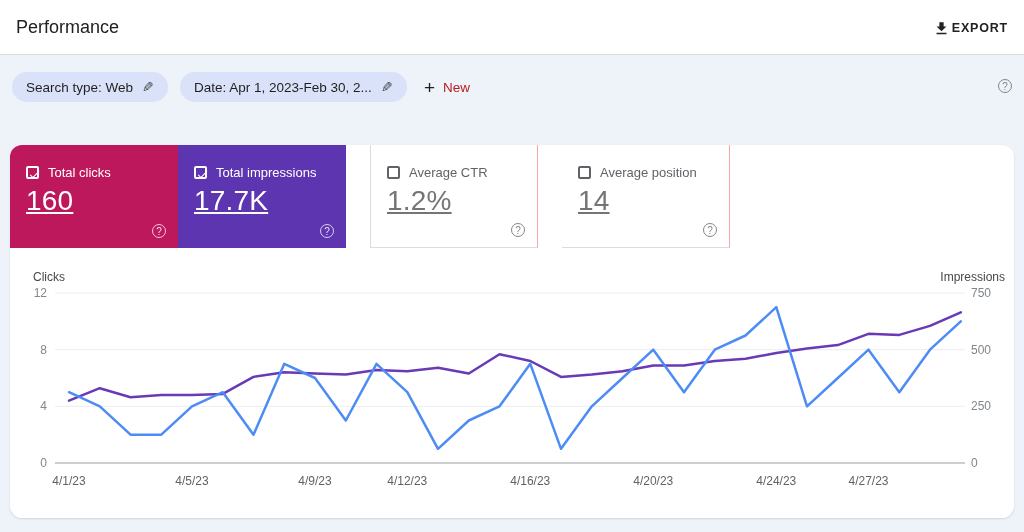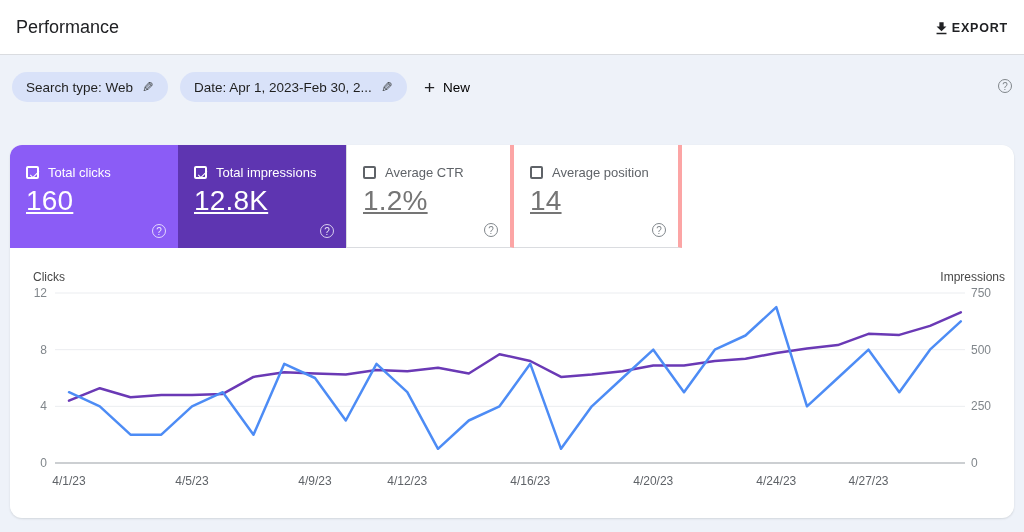--- a/index.html
+++ b/index.html
@@ -28,7 +28,7 @@
     align-items:center; gap:8px; cursor:pointer; background:none; border:none;
     font-family:inherit; padding:0 6px; }
   .new-plus { font-size:19px; font-weight:400; color:#202124; line-height:1; }
-  .new-label { font-size:13.5px; color:#000000; }
+  .new-label { font-size:13.5px; color:#b91c1c; }
   .last-updated { position:absolute; right:34px; top:23px; font-size:13px; color:#474747; }
   .q-circle { display:inline-flex; align-items:center; justify-content:center;
     width:14px; height:14px; border:1.3px solid #80868b; border-radius:50%;

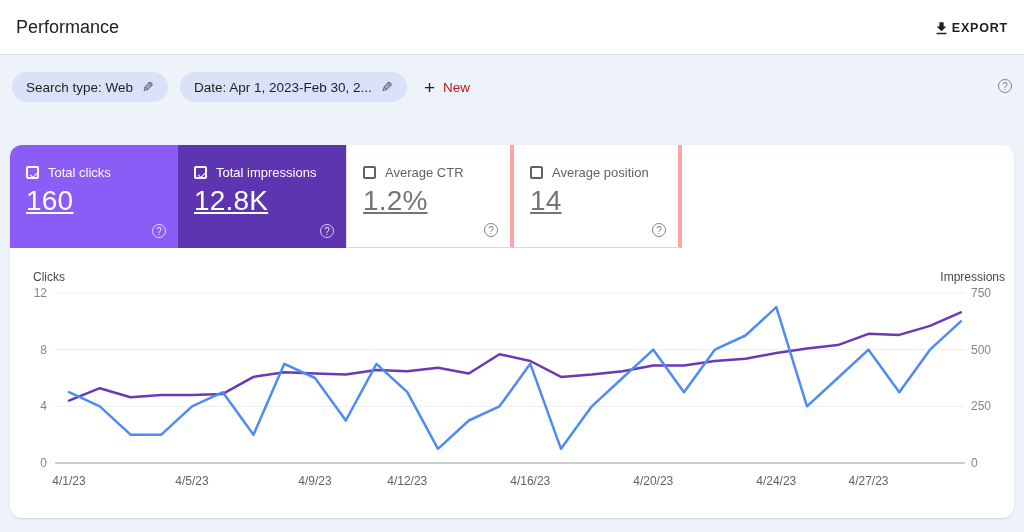--- a/index.html
+++ b/index.html
@@ -97,7 +97,7 @@
 
   <div class="cards">
 
-    <div class="card card0 color" style="background:#8b5cf6;">
+    <div class="card card0 color" style="background:#be185d;">
       <div class="card-head">
         <span class="cbox on">
           <svg viewBox="0 0 24 24">

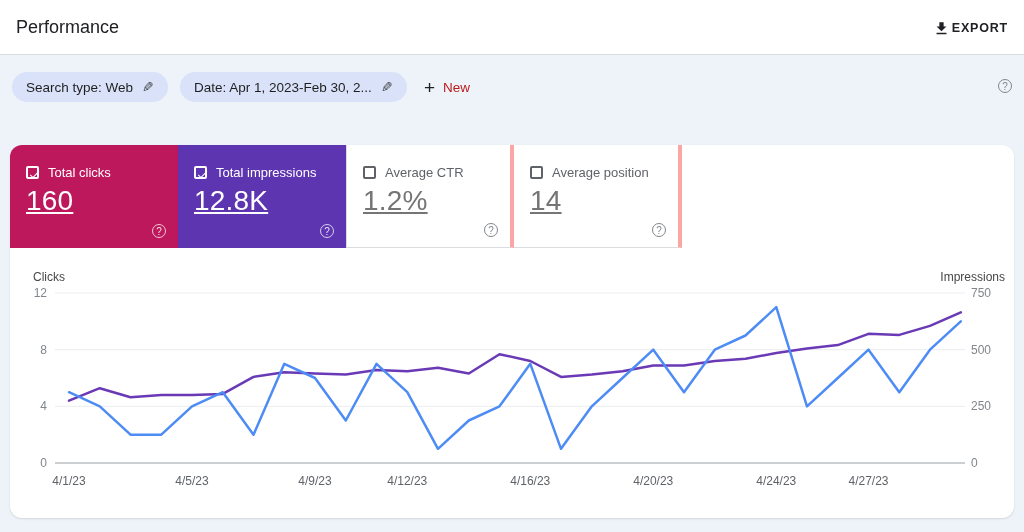--- a/index.html
+++ b/index.html
@@ -43,7 +43,7 @@
   .cards { position:absolute; left:0; top:0; width:1004px; height:103px; display:flex; }
   .card { width:168px; height:103px; position:relative; cursor:pointer; }
   .card0 { border-top-left-radius:12px; }
-  .card.white { background:#ffffff; border-bottom:1px solid #dadce0; border-right:4px solid #fca5a5; }
+  .card.white { background:#ffffff; border-bottom:1px solid #dadce0; border-right:1px solid #fca5a5;margin-left:24px; }
   .card-head { position:absolute; left:16px; top:20px; display:flex; align-items:center; gap:9px; }
   .cbox { width:13px; height:13px; border-radius:2px; flex:none; position:relative; }
   .cbox.on  { border:2px solid #ffffff; }

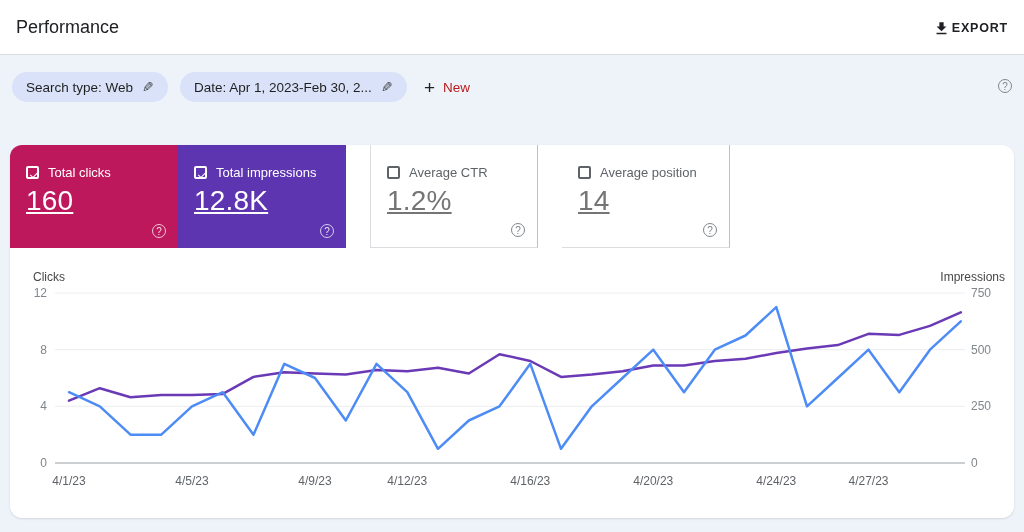--- a/index.html
+++ b/index.html
@@ -119,7 +119,7 @@
         </span>
         <span class="card-label">Total impressions</span>
       </div>
-      <div class="card-value">12.8K</div>
+      <div class="card-value">17.7K</div>
       <span class="q-circle card-help">?</span>
     </div>
 

